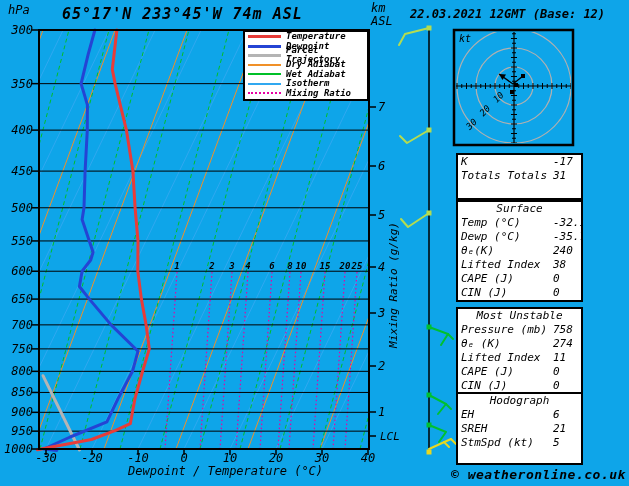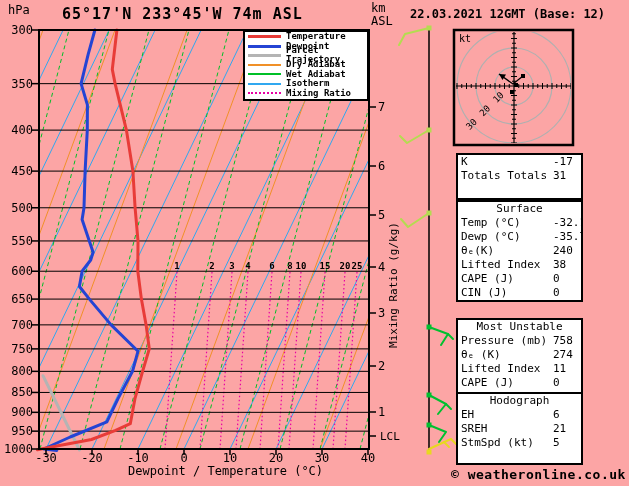--- a/index.html
+++ b/index.html
@@ -3,8 +3,8 @@
 <meta charset="utf-8">
 <style>
   html,body{margin:0;padding:0;background:#fff;}
-  .page{position:relative;width:629px;height:486px;background:#fca5a5;overflow:hidden;
-        font-family:"DejaVu Sans Mono",monospace;color:#000;}
+  .page{position:relative;width:629px;height:486px;background:#0ea5e9;overflow:hidden;
+        font-family:"DejaVu Sans Mono",monospace;color:#000;font-style:italic;}
   .abs{position:absolute;white-space:nowrap;}
   .title{font-size:15px;font-weight:bold;letter-spacing:1px;}
   .dt{font-size:12px;font-weight:bold;}

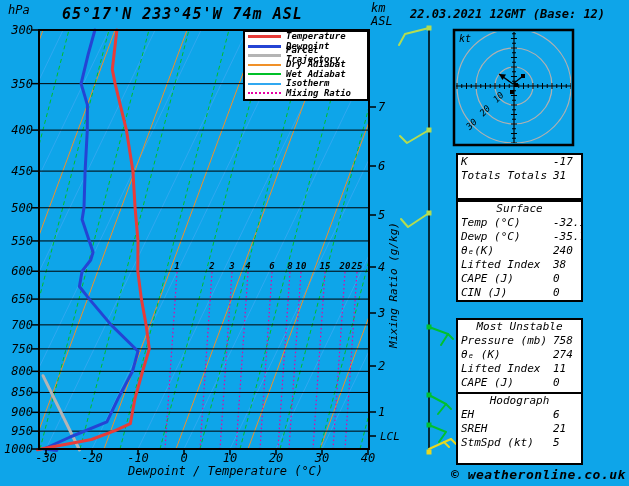--- a/index.html
+++ b/index.html
@@ -381,7 +381,7 @@
       </div>
   </div>
 
-  <div class="tbox" style="top:318px;height:90px;">
+  <div class="tbox" style="top:307px;height:90px;">
     <div class="ttitle">Most Unstable</div>
     <div class="trow">
         <span class="tl">Pressure (mb)</span>

